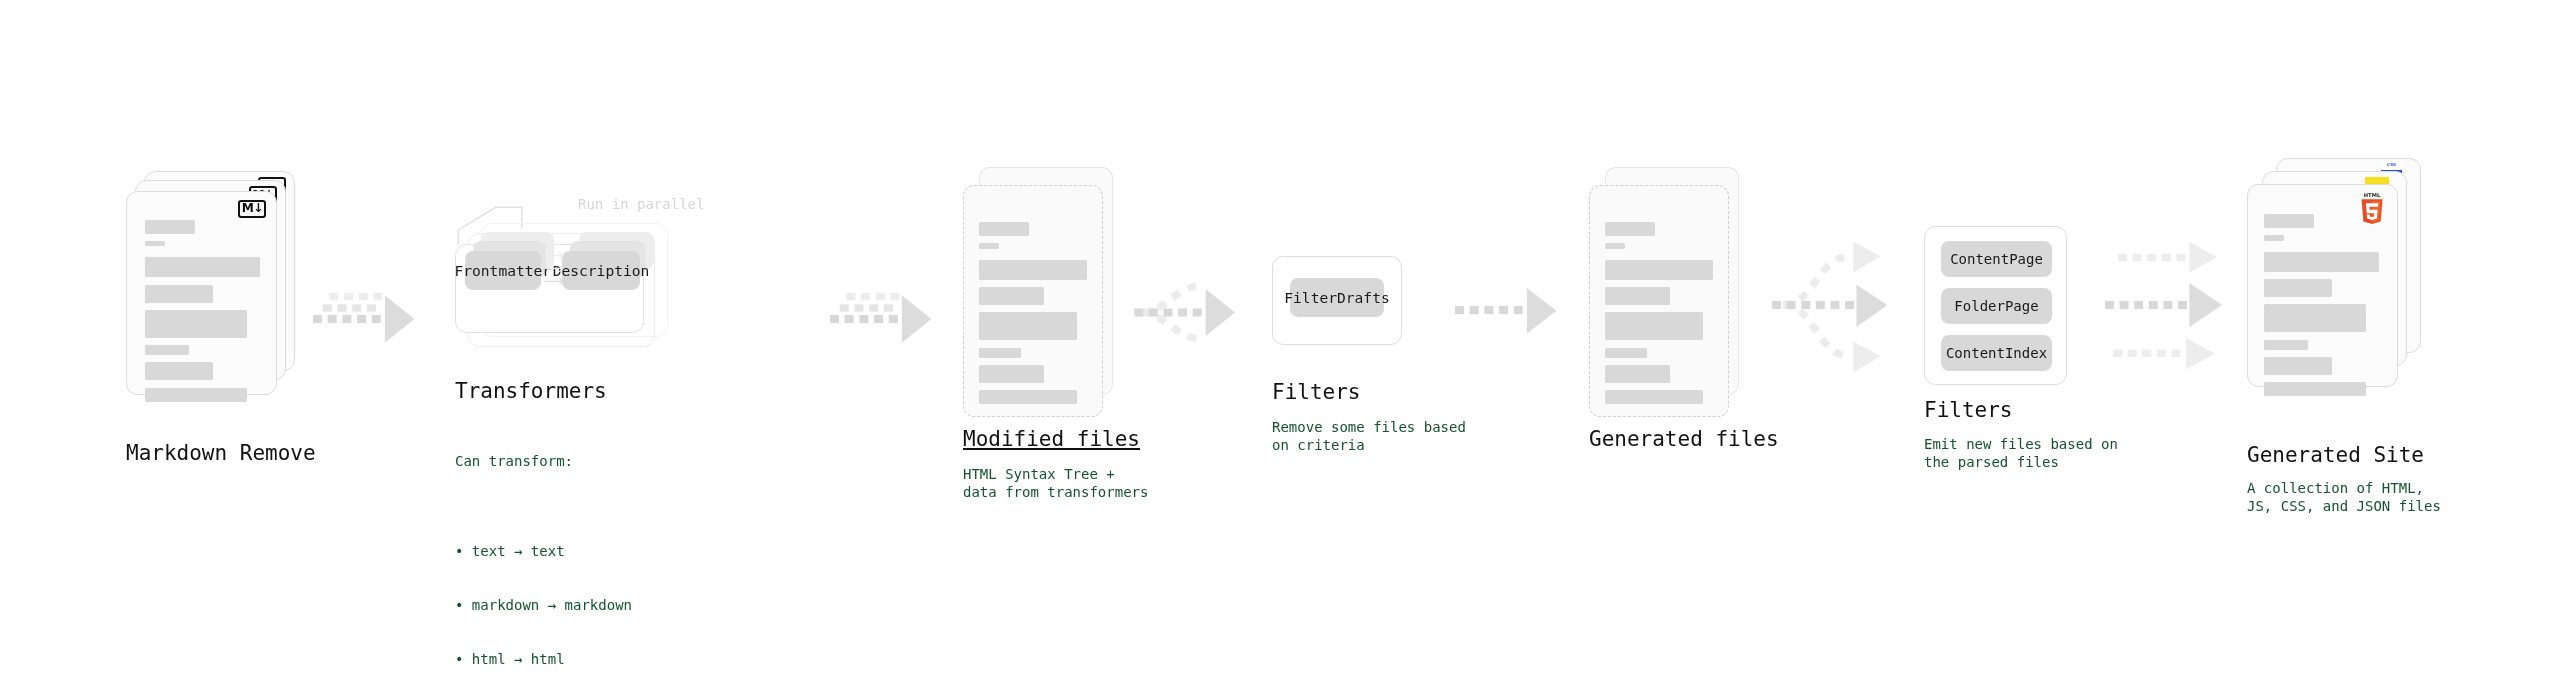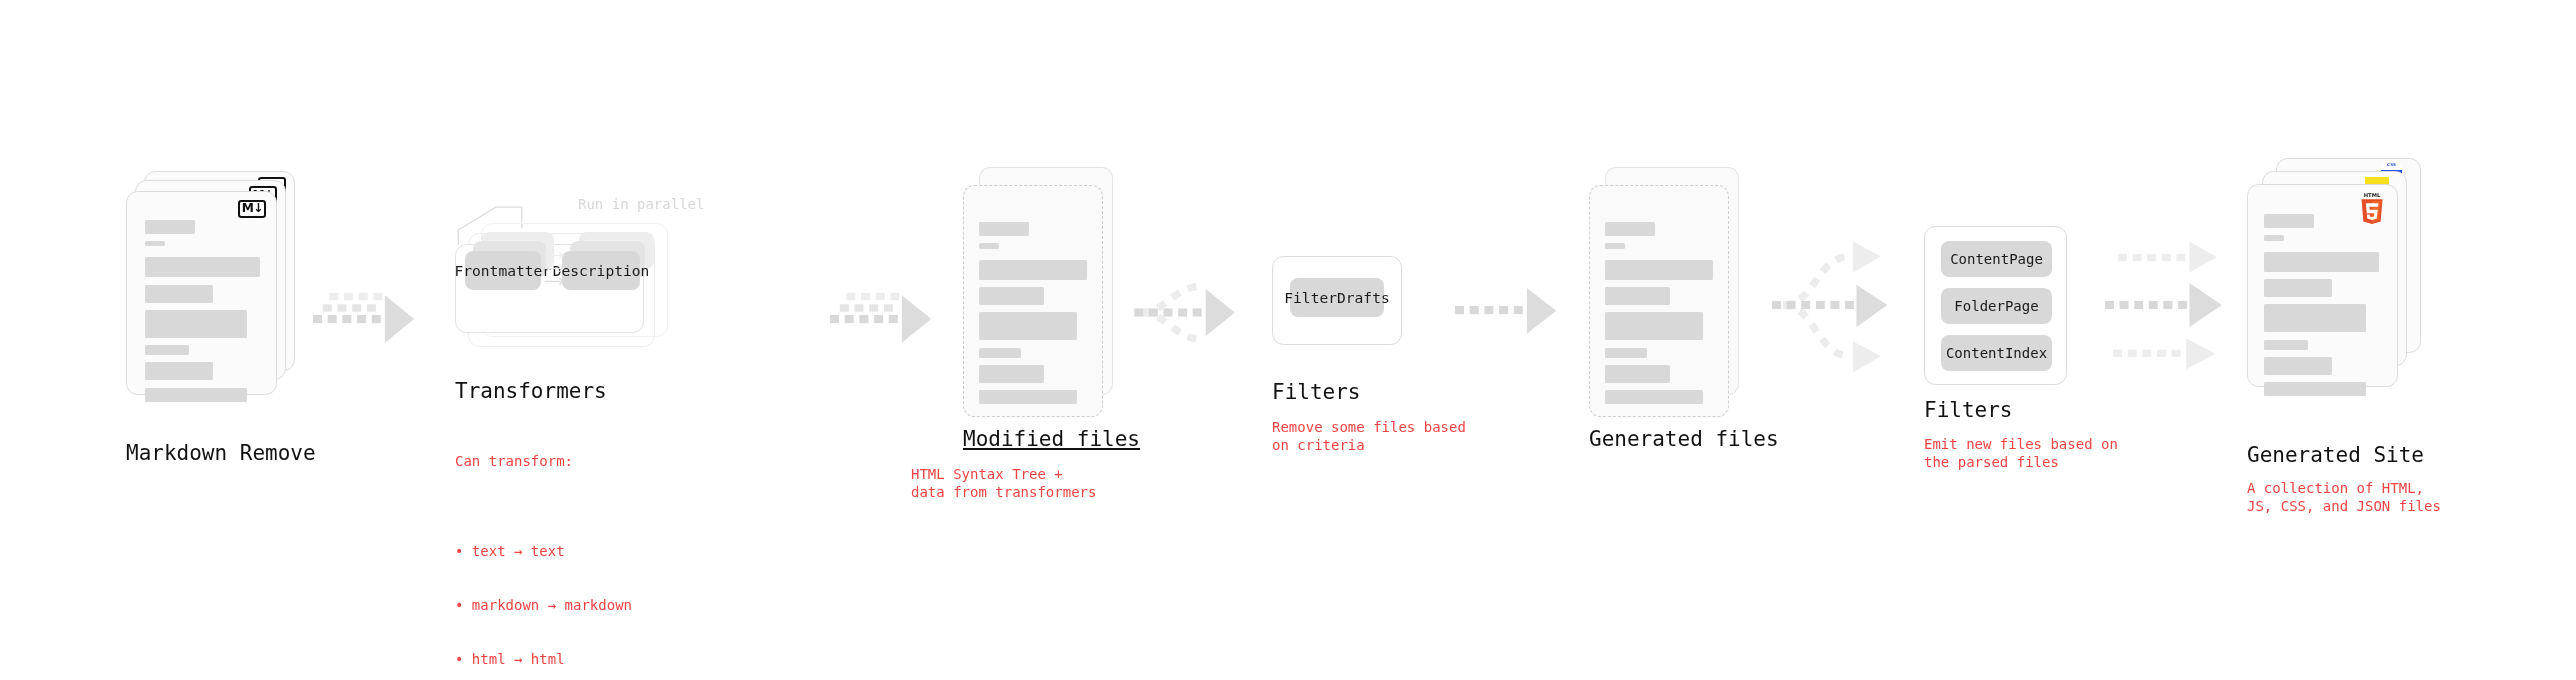--- a/index.html
+++ b/index.html
@@ -92,7 +92,7 @@
     position:absolute;
     font-size:14px;
     line-height:18px;
-    color:#ef4444;
+    color:#14532d;
     white-space:pre;
   }
   .annot{

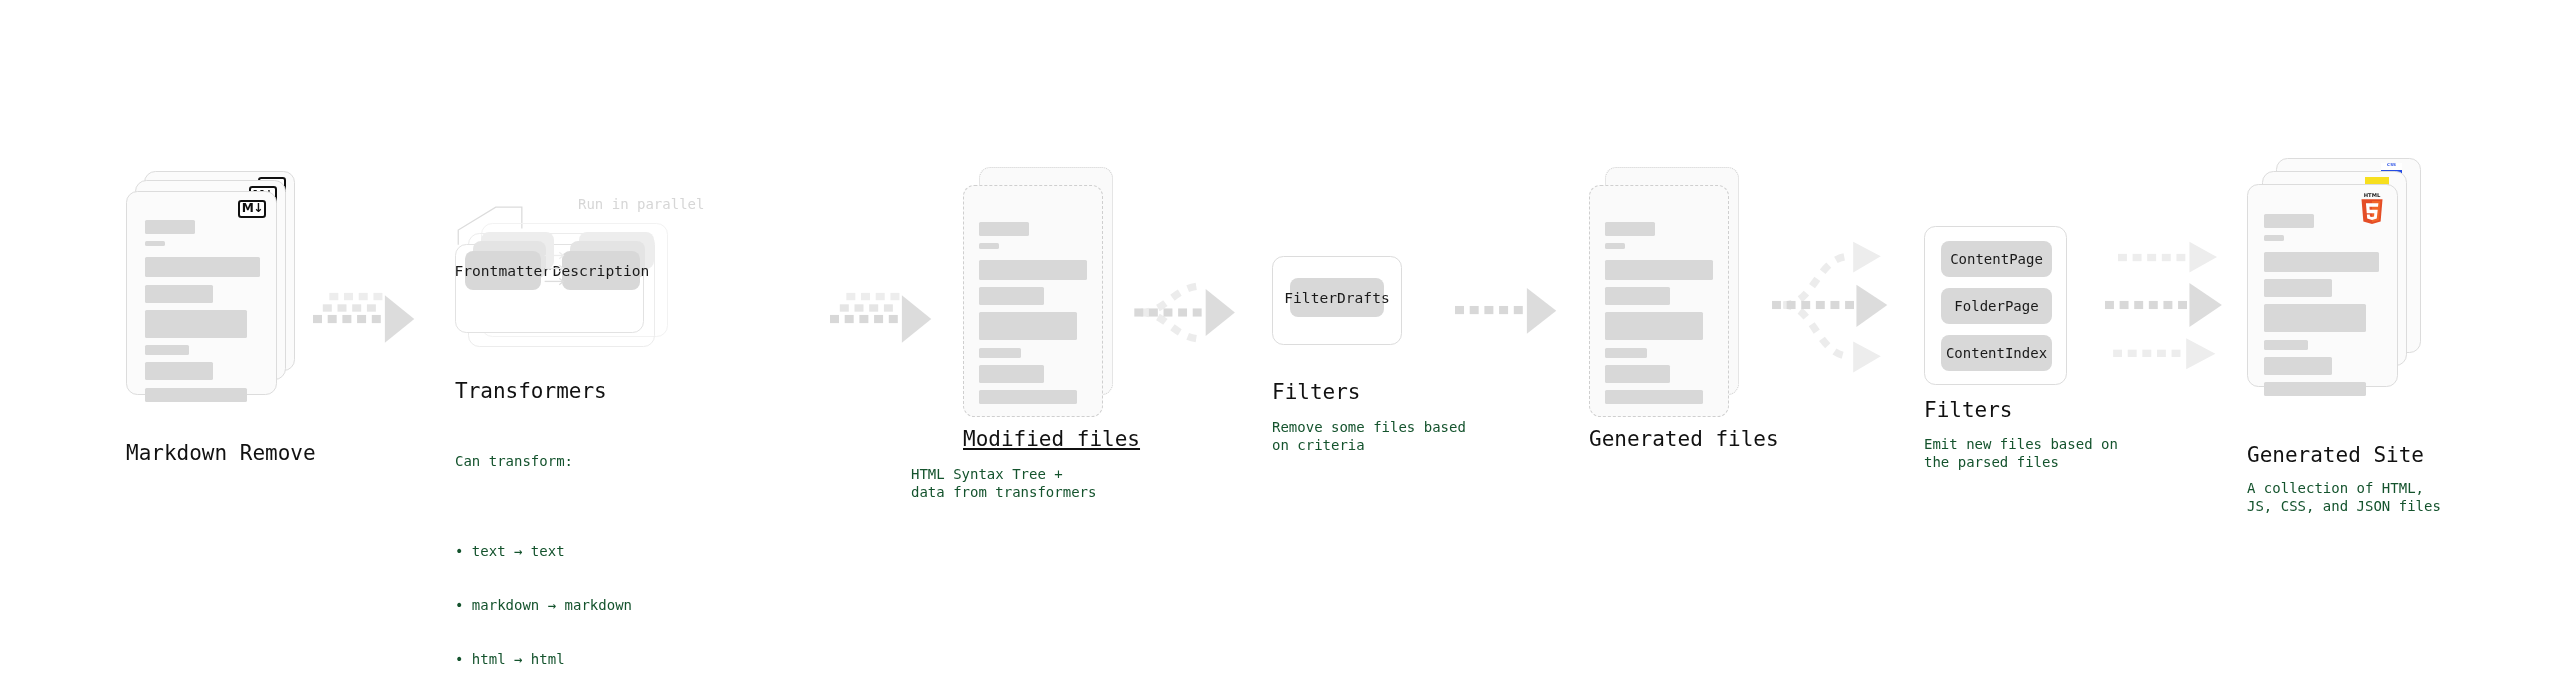--- a/index.html
+++ b/index.html
@@ -241,7 +241,7 @@
     </div>
   </div>
   <div class="title" style="left:963px;top:427px;text-decoration:underline;">Modified files</div>
-  <div class="subtitle" style="left:911px;top:465px;">HTML Syntax Tree +
+  <div class="subtitle" style="left:963px;top:465px;">HTML Syntax Tree +
 data from transformers</div>
 
   <svg style="left:1134px;top:276px;" width="102" height="73" viewBox="0 0 125 90">

